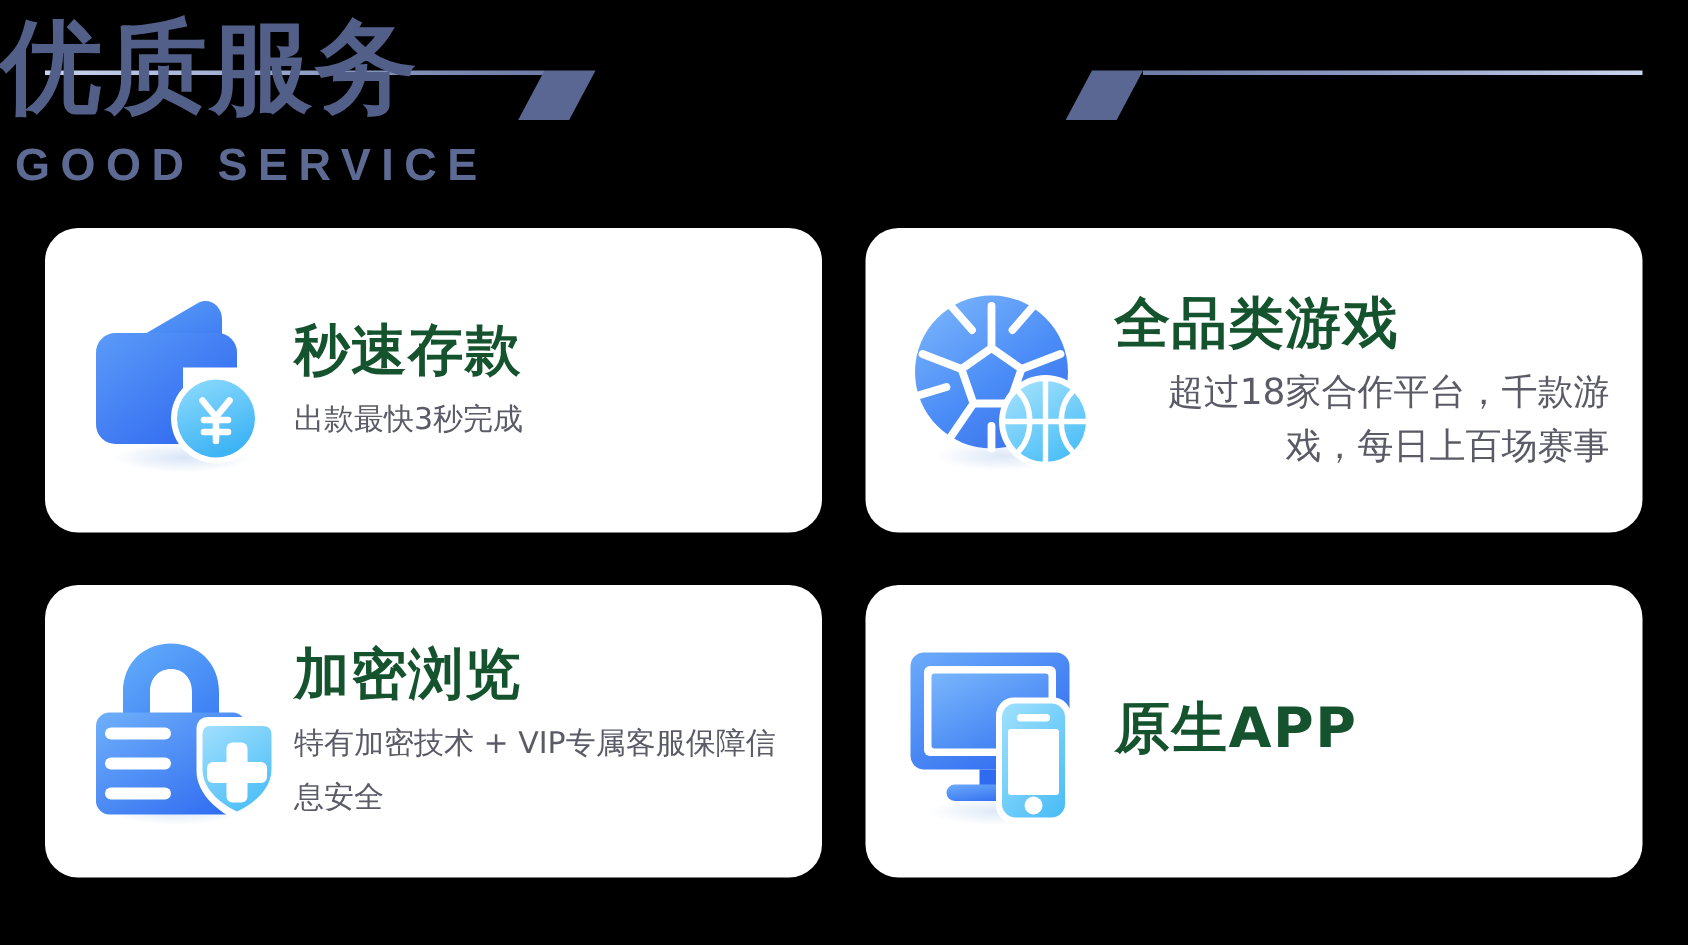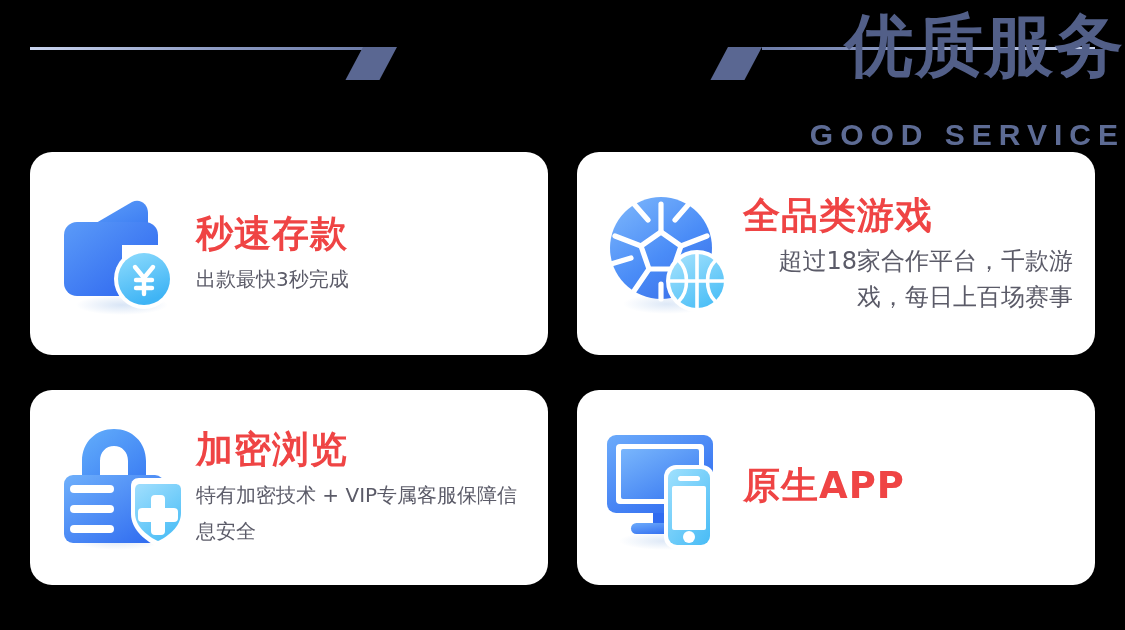--- a/index.html
+++ b/index.html
@@ -39,7 +39,7 @@
   .title-block {
     position:absolute;
     top:0; left:0; right:0;
-    text-align:right;
+    text-align:left;
   }
   .title-cn {
     font-size:68px;

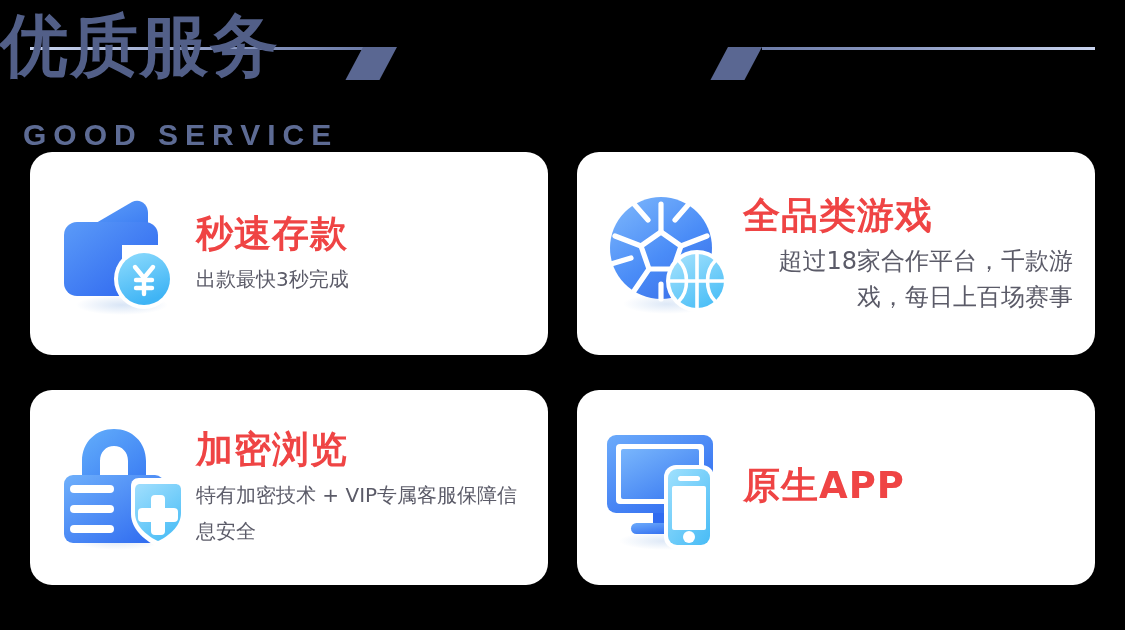--- a/index.html
+++ b/index.html
@@ -55,8 +55,7 @@
     color:#5d6b94;
     letter-spacing:7px;
     line-height:38px;
-    padding-left:23px;
-    margin-top:24px;
+    padding-left:10px;
   }
 
   

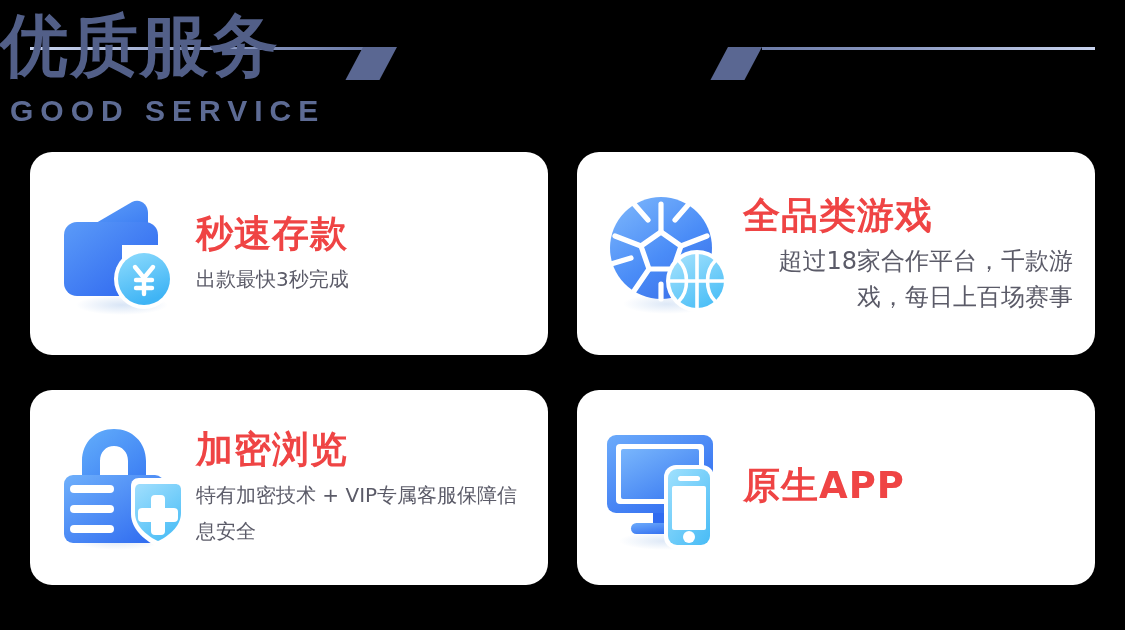--- a/index.html
+++ b/index.html
@@ -87,7 +87,7 @@
   .card-title {
     font-size:37px;
     font-weight:bold;
-    color:#ef4444;
+    color:#14532d;
     line-height:46px;
     letter-spacing:1px;
     font-family:"DejaVu Sans","Liberation Sans",sans-serif;

